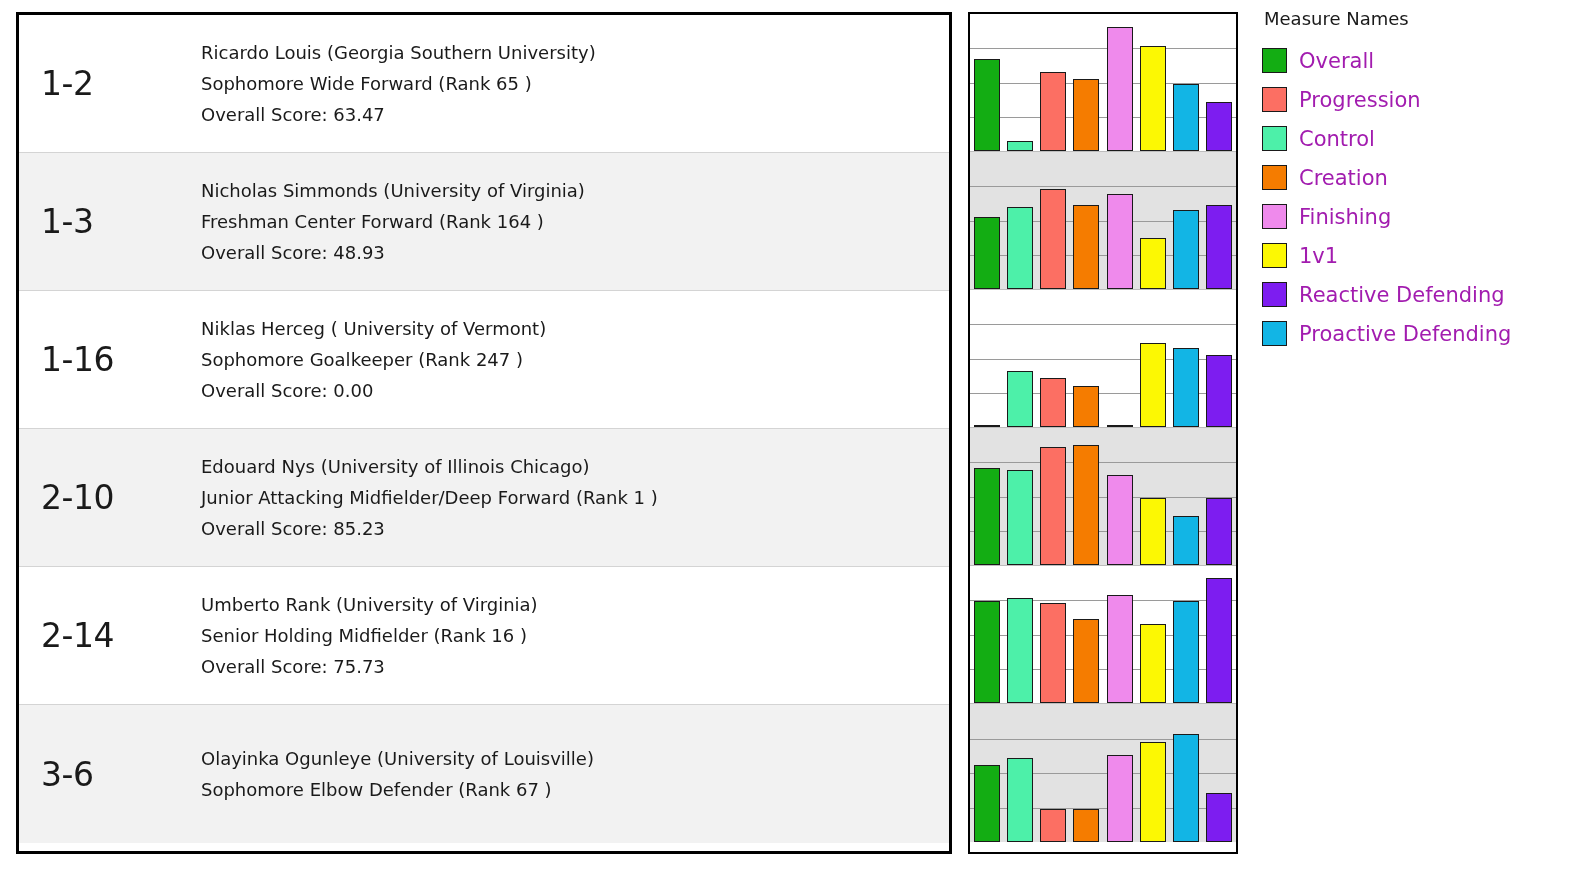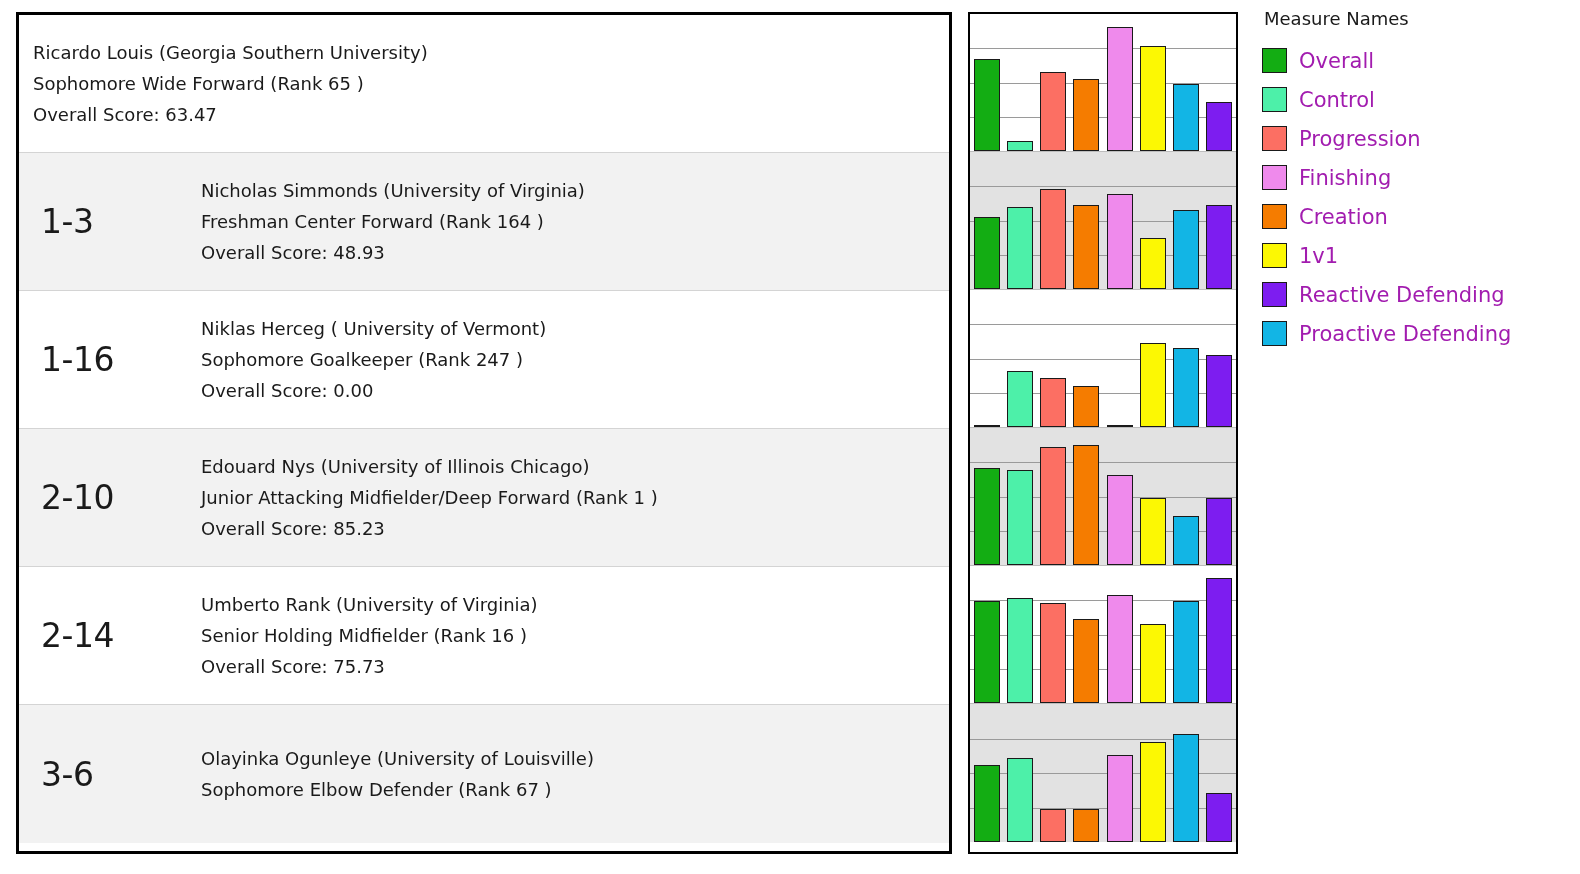--- a/index.html
+++ b/index.html
@@ -147,6 +147,7 @@
 
   <div id="table-panel">
       <div class="player-row">
+        <div class="rank-cell">1-2</div>
         <div class="info-cell">
           <div class="info-line">Ricardo Louis (Georgia Southern University)</div>
           <div class="info-line">Sophomore Wide Forward  (Rank 65 )</div>

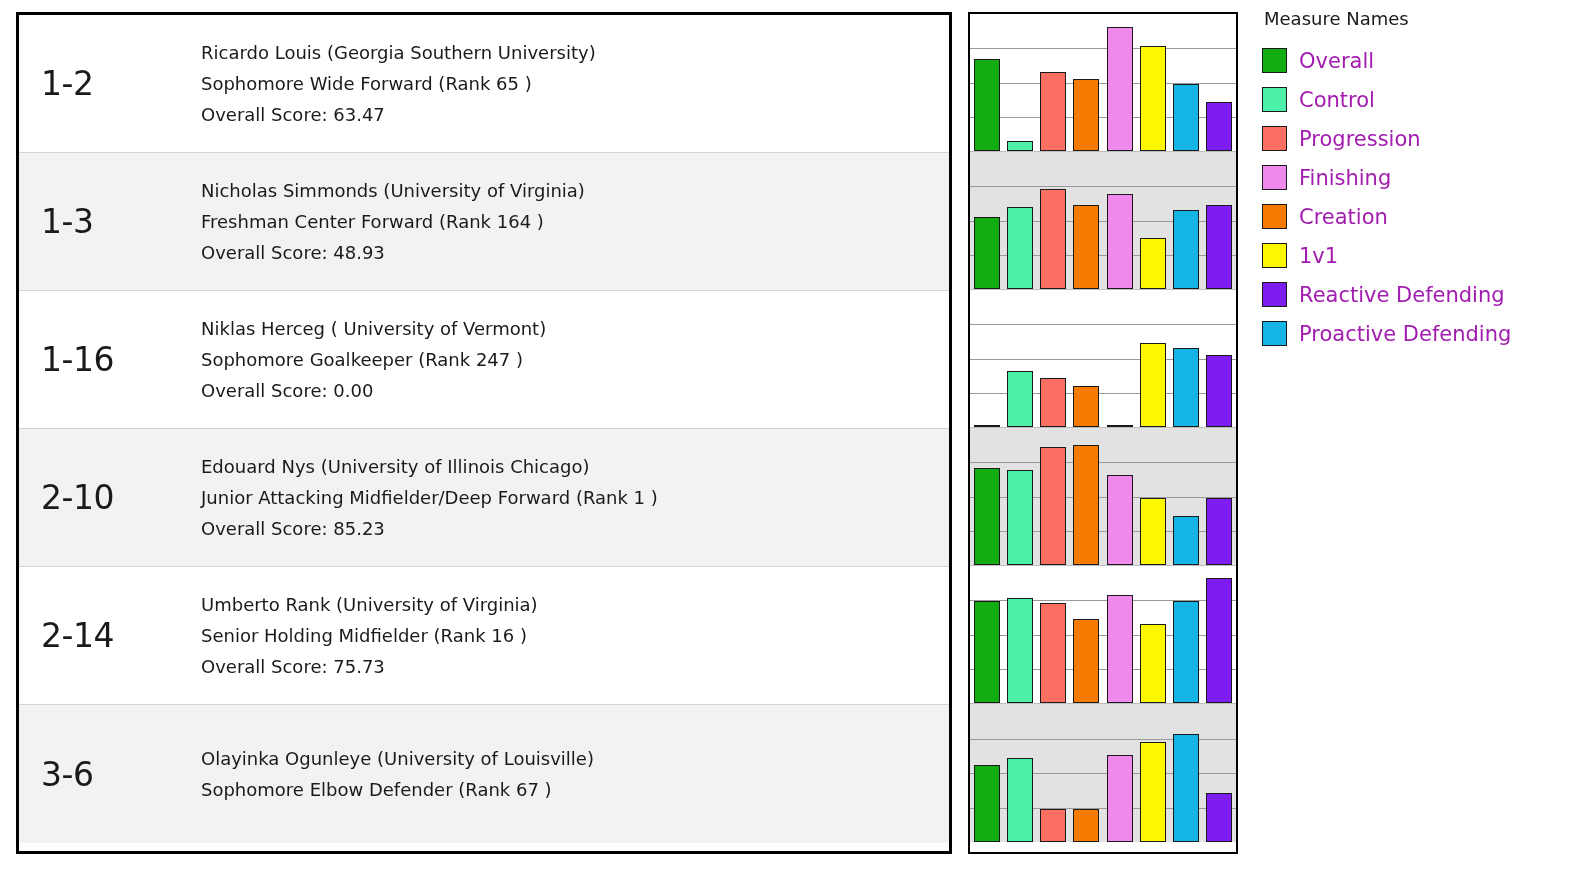--- a/index.html
+++ b/index.html
@@ -308,14 +308,14 @@
           <span class="legend-label">Overall</span>
         </div>
         <div class="legend-item">
+          <span class="legend-swatch" style="background: rgb(252, 111, 99);"></span>
+          <span class="legend-label">Progression</span>
+        </div>
+        <div class="legend-item">
           <span class="legend-swatch" style="background: rgb(77, 240, 169);"></span>
           <span class="legend-label">Control</span>
         </div>
         <div class="legend-item">
-          <span class="legend-swatch" style="background: rgb(252, 111, 99);"></span>
-          <span class="legend-label">Progression</span>
-        </div>
-        <div class="legend-item">
           <span class="legend-swatch" style="background: rgb(239, 138, 236);"></span>
           <span class="legend-label">Finishing</span>
         </div>

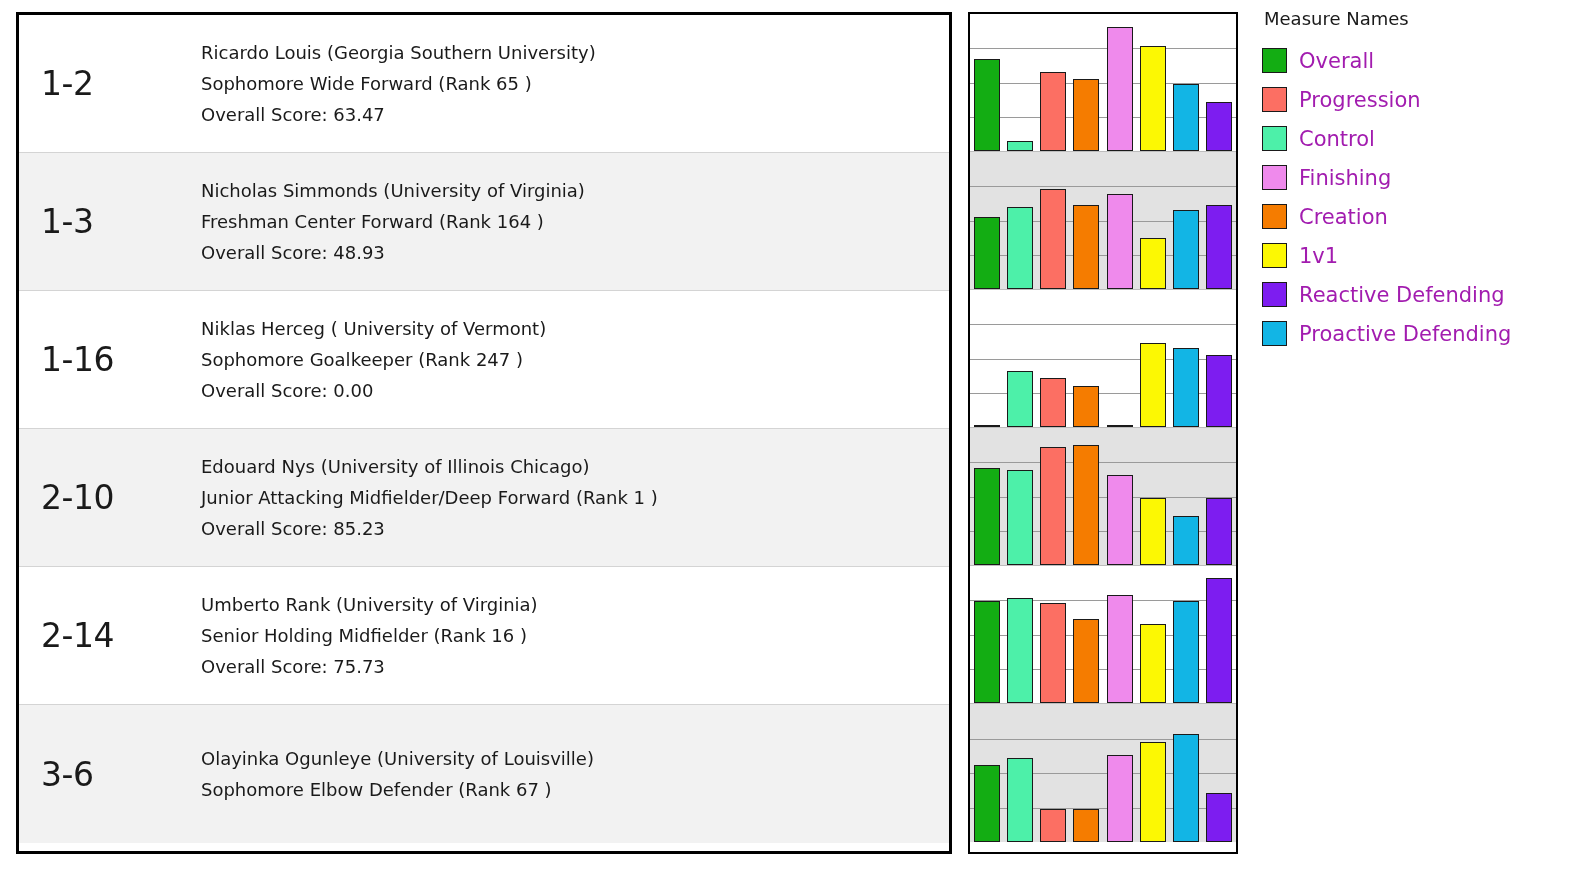--- a/index.html
+++ b/index.html
@@ -316,14 +316,14 @@
           <span class="legend-label">Control</span>
         </div>
         <div class="legend-item">
+          <span class="legend-swatch" style="background: rgb(245, 124, 0);"></span>
+          <span class="legend-label">Creation</span>
+        </div>
+        <div class="legend-item">
           <span class="legend-swatch" style="background: rgb(239, 138, 236);"></span>
           <span class="legend-label">Finishing</span>
         </div>
         <div class="legend-item">
-          <span class="legend-swatch" style="background: rgb(245, 124, 0);"></span>
-          <span class="legend-label">Creation</span>
-        </div>
-        <div class="legend-item">
           <span class="legend-swatch" style="background: rgb(252, 248, 3);"></span>
           <span class="legend-label">1v1</span>
         </div>

